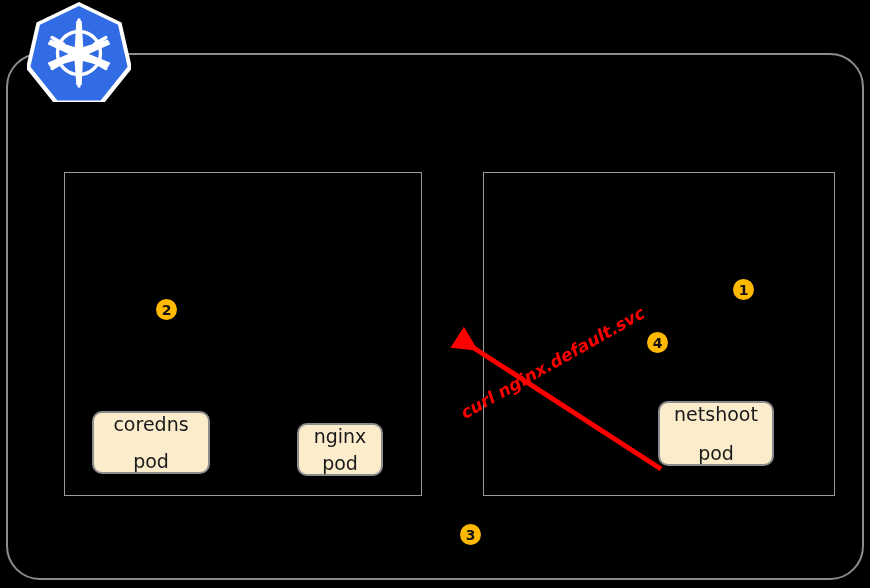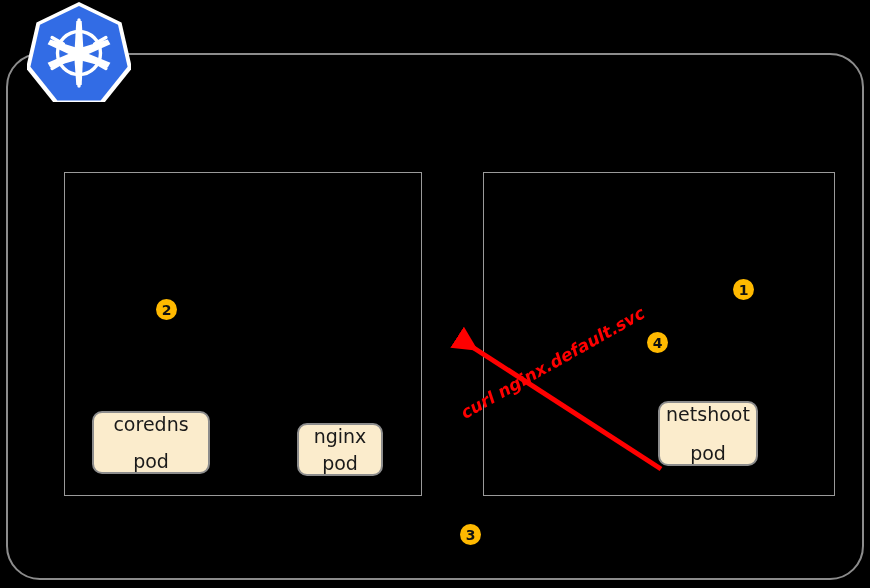--- a/index.html
+++ b/index.html
@@ -74,7 +74,7 @@
   }
   .pod-coredns  { left: 92px;  top: 411px; width: 118px; height: 63px; }
   .pod-nginx    { left: 297px; top: 409px; width: 86px;  height: 53px; margin-top: 14px; }
-  .pod-netshoot { left: 658px; top: 401px; width: 100px; height: 65px; }
+  .pod-netshoot { left: 658px; top: 401px; width: 116px; height: 65px; }
 
   
   .badge {

